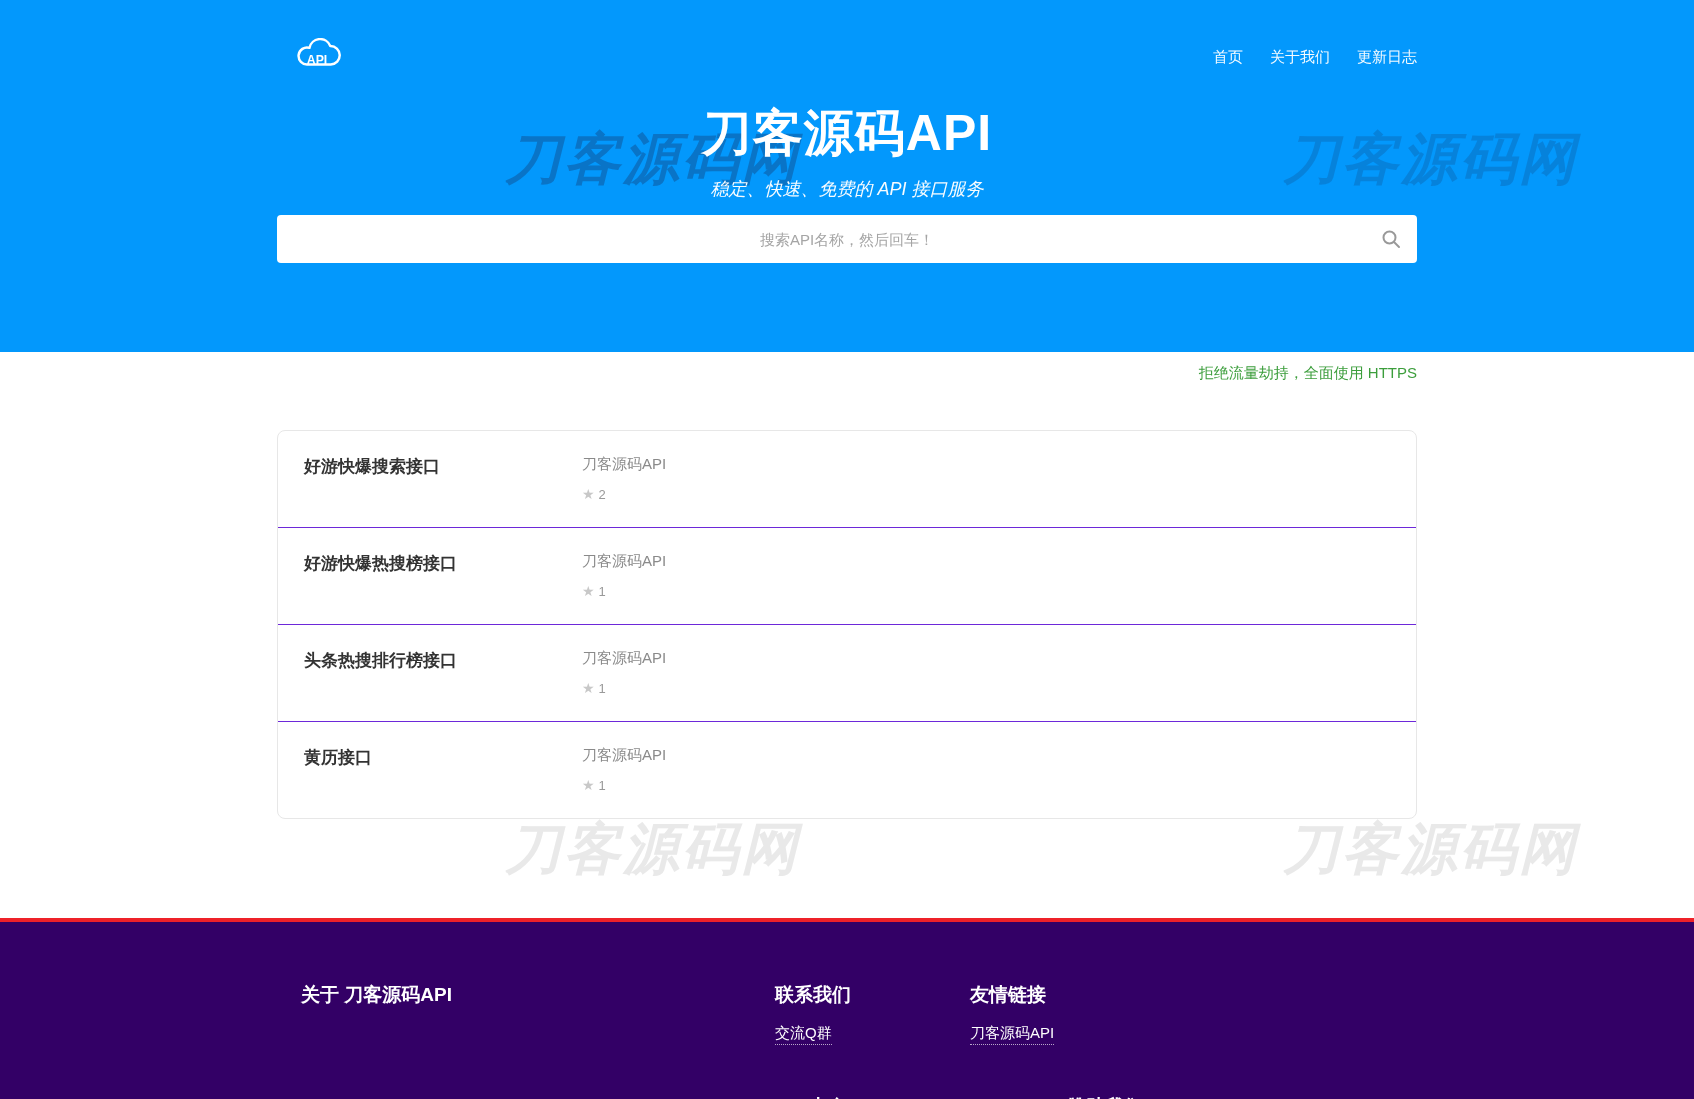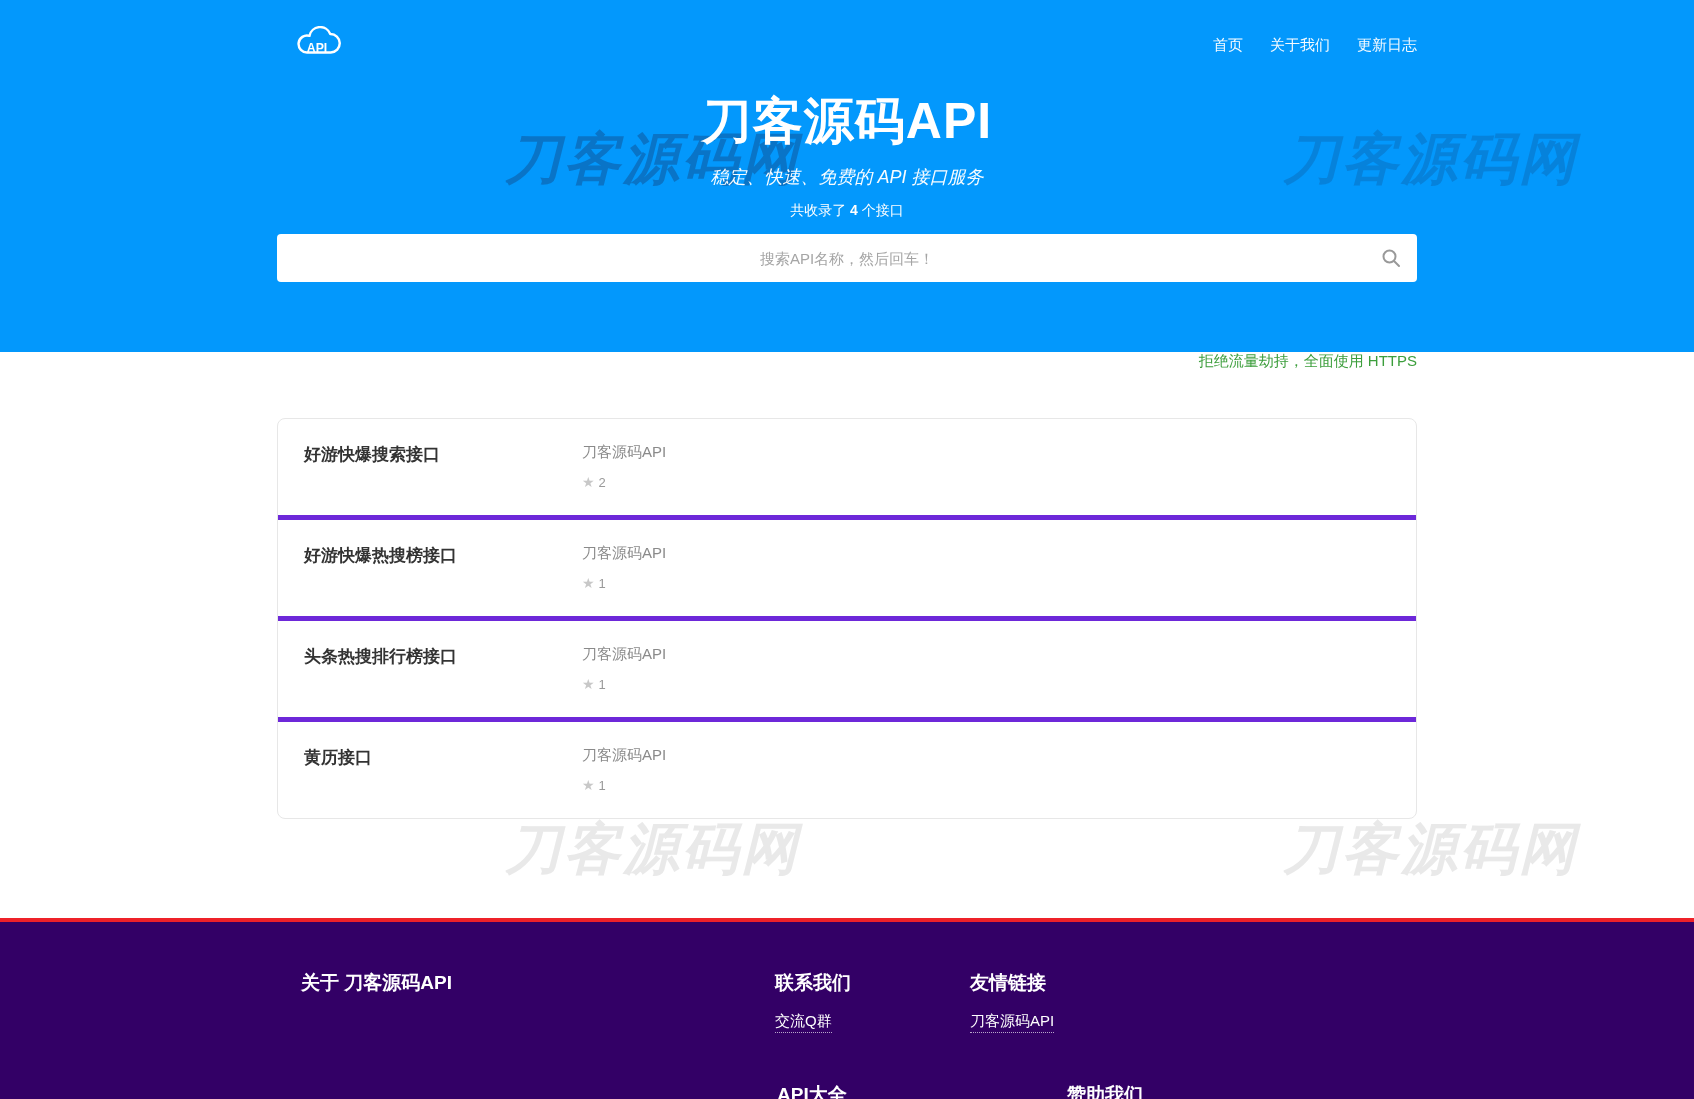--- a/index.html
+++ b/index.html
@@ -7,7 +7,7 @@
     font-family:"Liberation Sans","DejaVu Sans",sans-serif; }
   body { position:relative; }
 
-  .container { width:1140px; margin:0 auto; position:relative; }
+  .container { width:1140px; margin:12px auto; position:relative; }
 
   
   .header { height:352px; background:#0398fc; position:relative; overflow:hidden; }

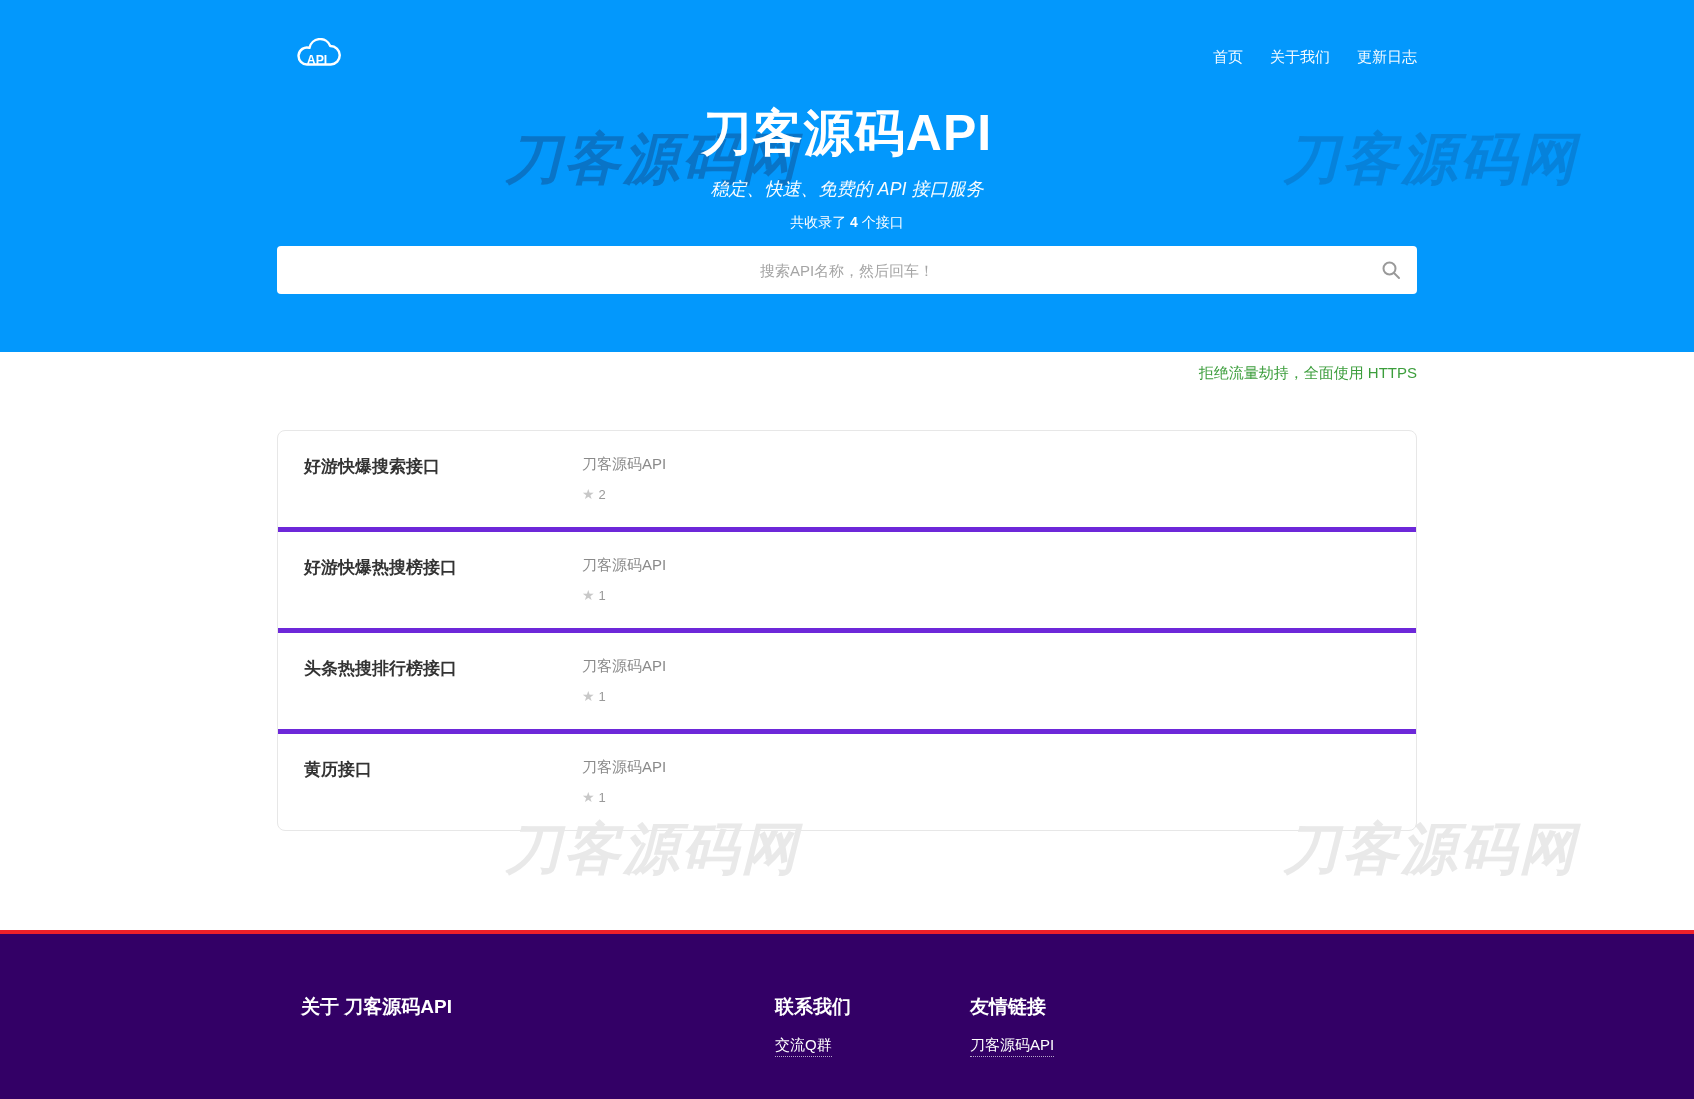--- a/index.html
+++ b/index.html
@@ -93,7 +93,6 @@
     <div class="hero">
       <div class="hero-title">刀客源码API</div>
       <div class="hero-sub">稳定、快速、免费的 API 接口服务</div>
-      <div class="hero-count"><span>共收录了 </span><b>4</b><span> 个接口</span></div>
 
       <div class="searchbox">
         <input type="text" placeholder="搜索API名称，然后回车！" style="">

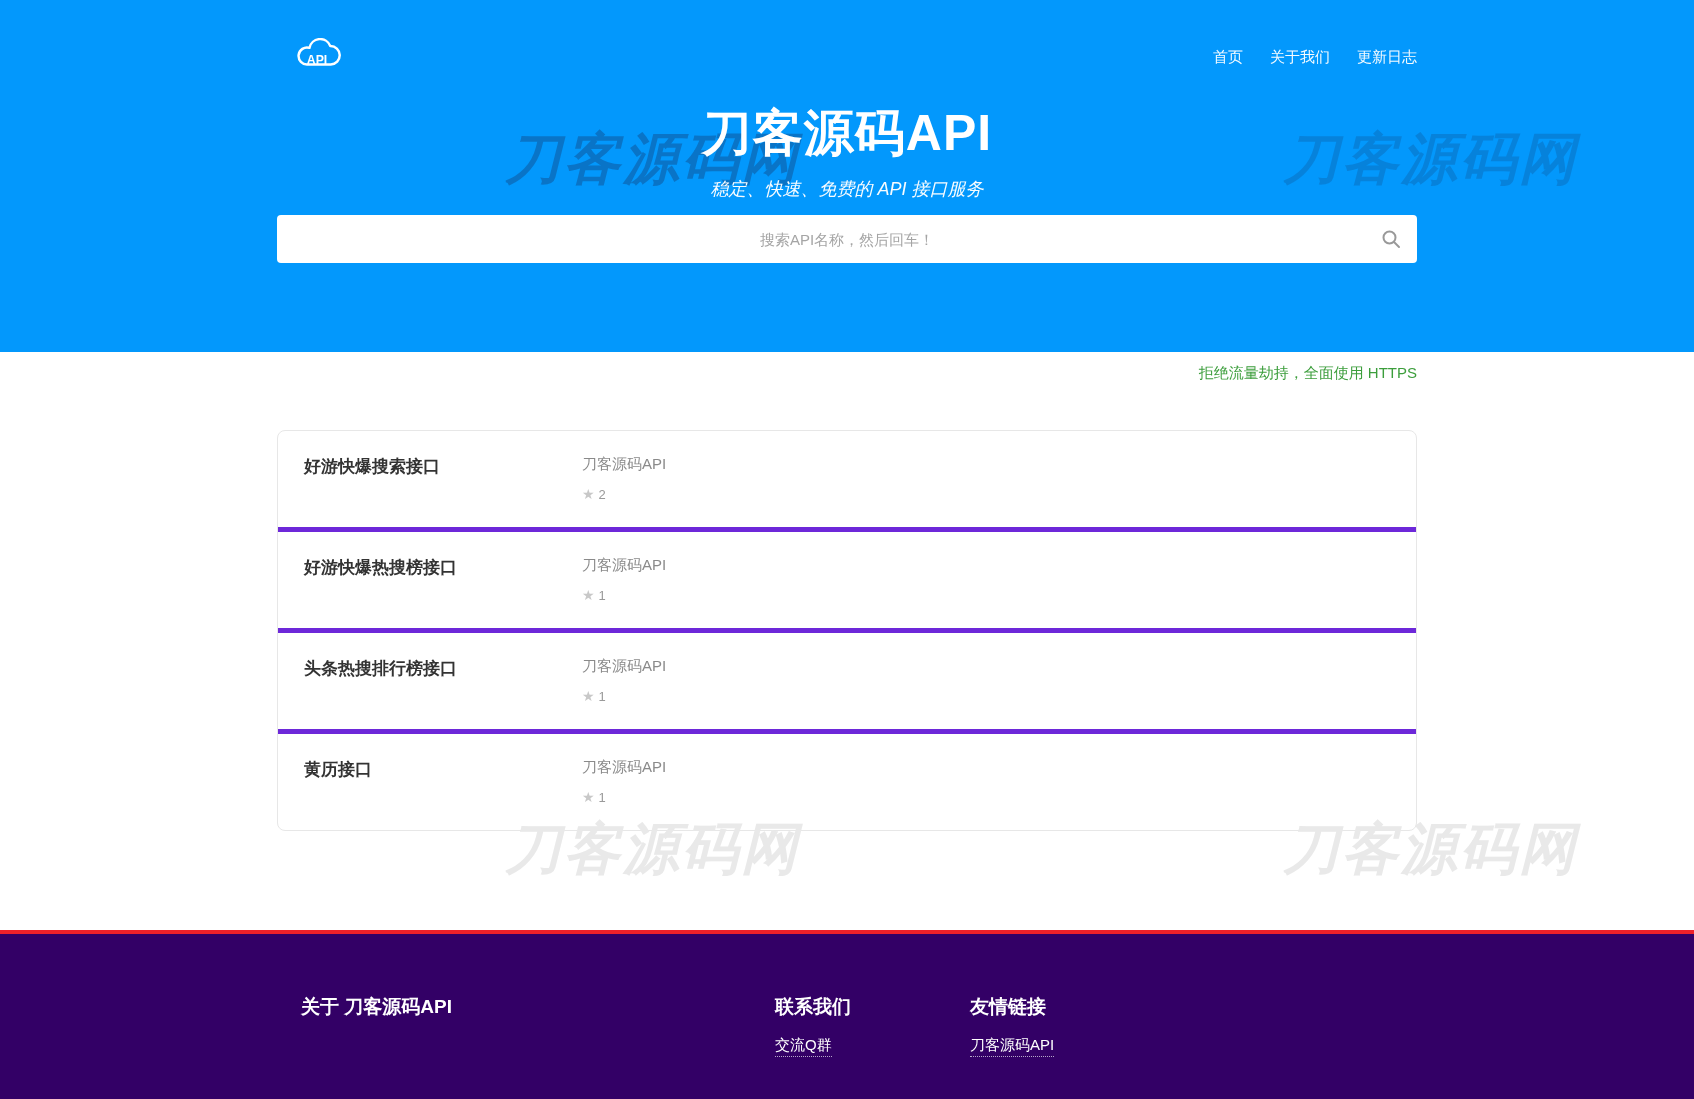--- a/index.html
+++ b/index.html
@@ -46,7 +46,7 @@
 
   .api-list { margin-top:47px; background:#fff; border:1px solid #e7e7e7; border-radius:8px; }
   .api-row { display:flex; align-items:flex-start; padding:24px 26px 25px 26px;
-             border-top:5px solid #6d28d9; cursor:pointer; }
+             border-top:1px solid #6d28d9; cursor:pointer; }
   .api-row:first-child { border-top:none; }
   .api-row-title { width:278px; font-size:17px; font-weight:bold; color:#333; }
   .api-row-meta  { font-size:15px; color:#8a8a8a; }

